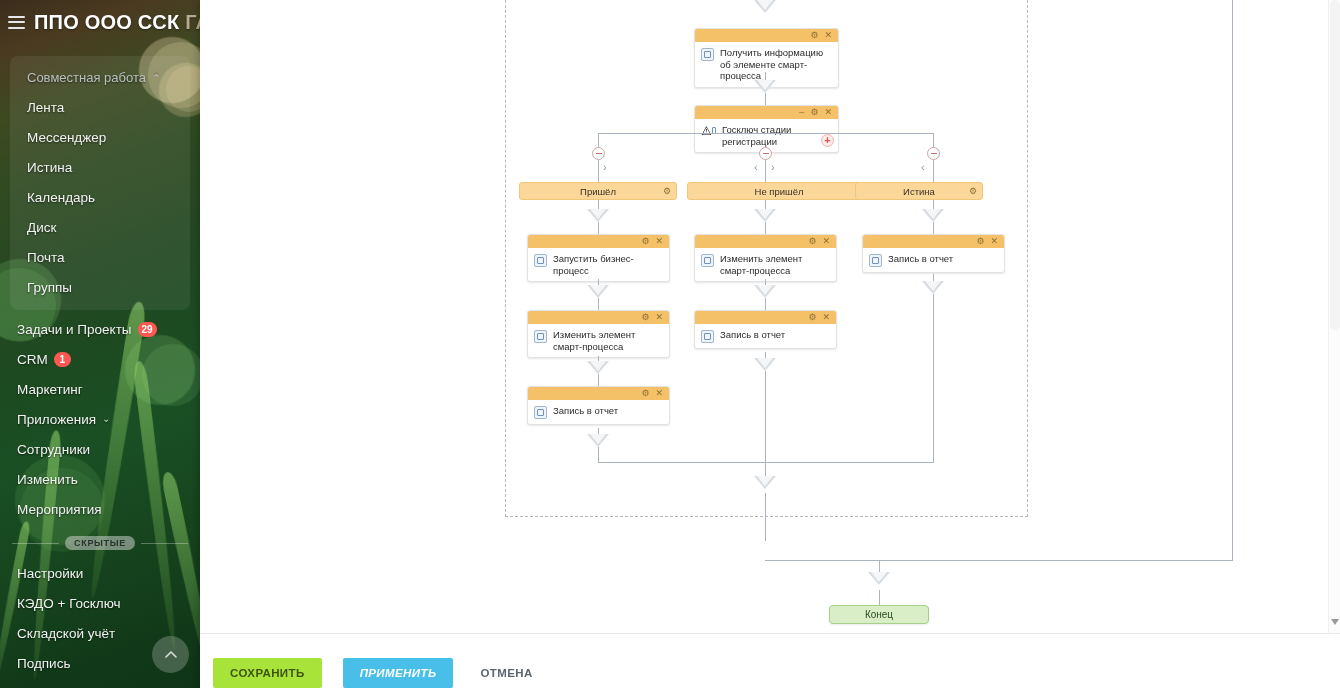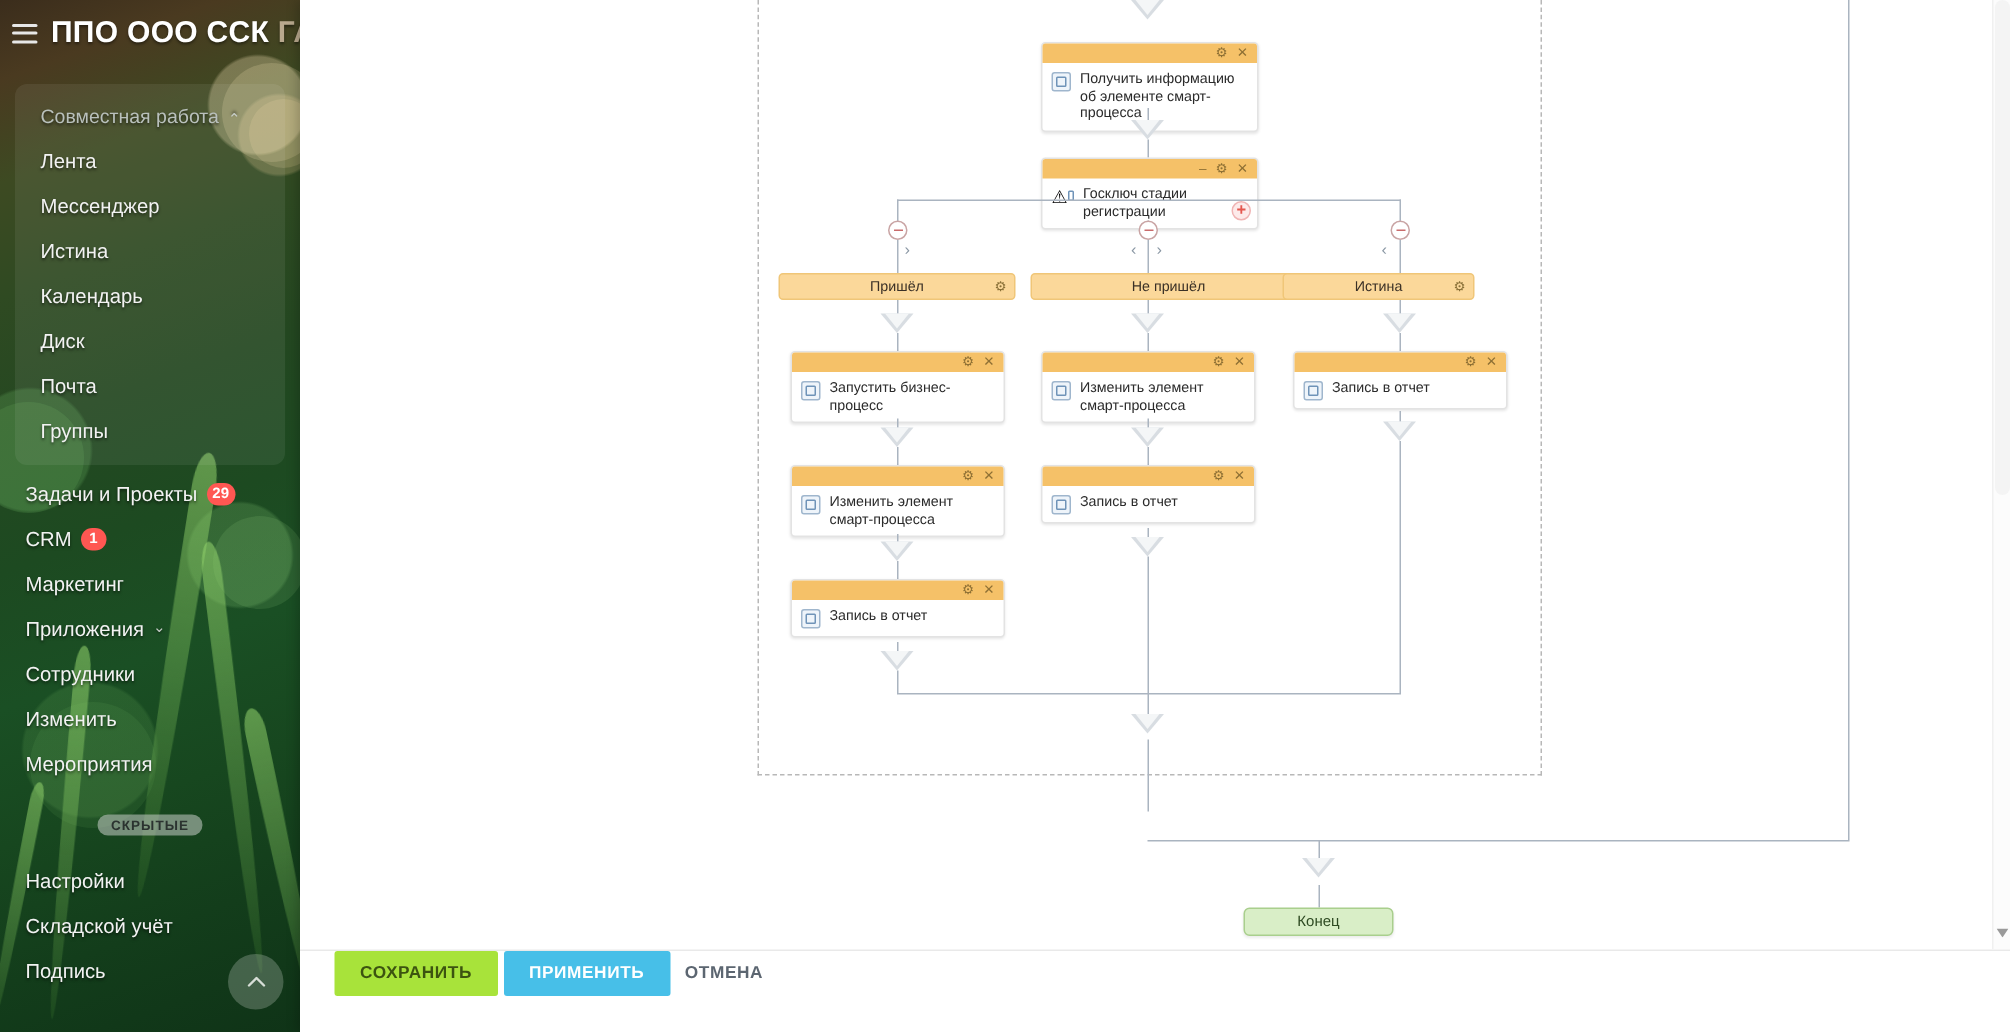--- a/index.html
+++ b/index.html
@@ -76,7 +76,6 @@
   .divider-row {
     display: flex; align-items: center; gap: 6px;
     margin: 12px 12px 8px 12px;
-    flex-direction: column;
   }
   .divider-row .ln { flex: 1 1 auto; height: 1px; background: rgba(255,255,255,0.30); }
   .hidden-pill {

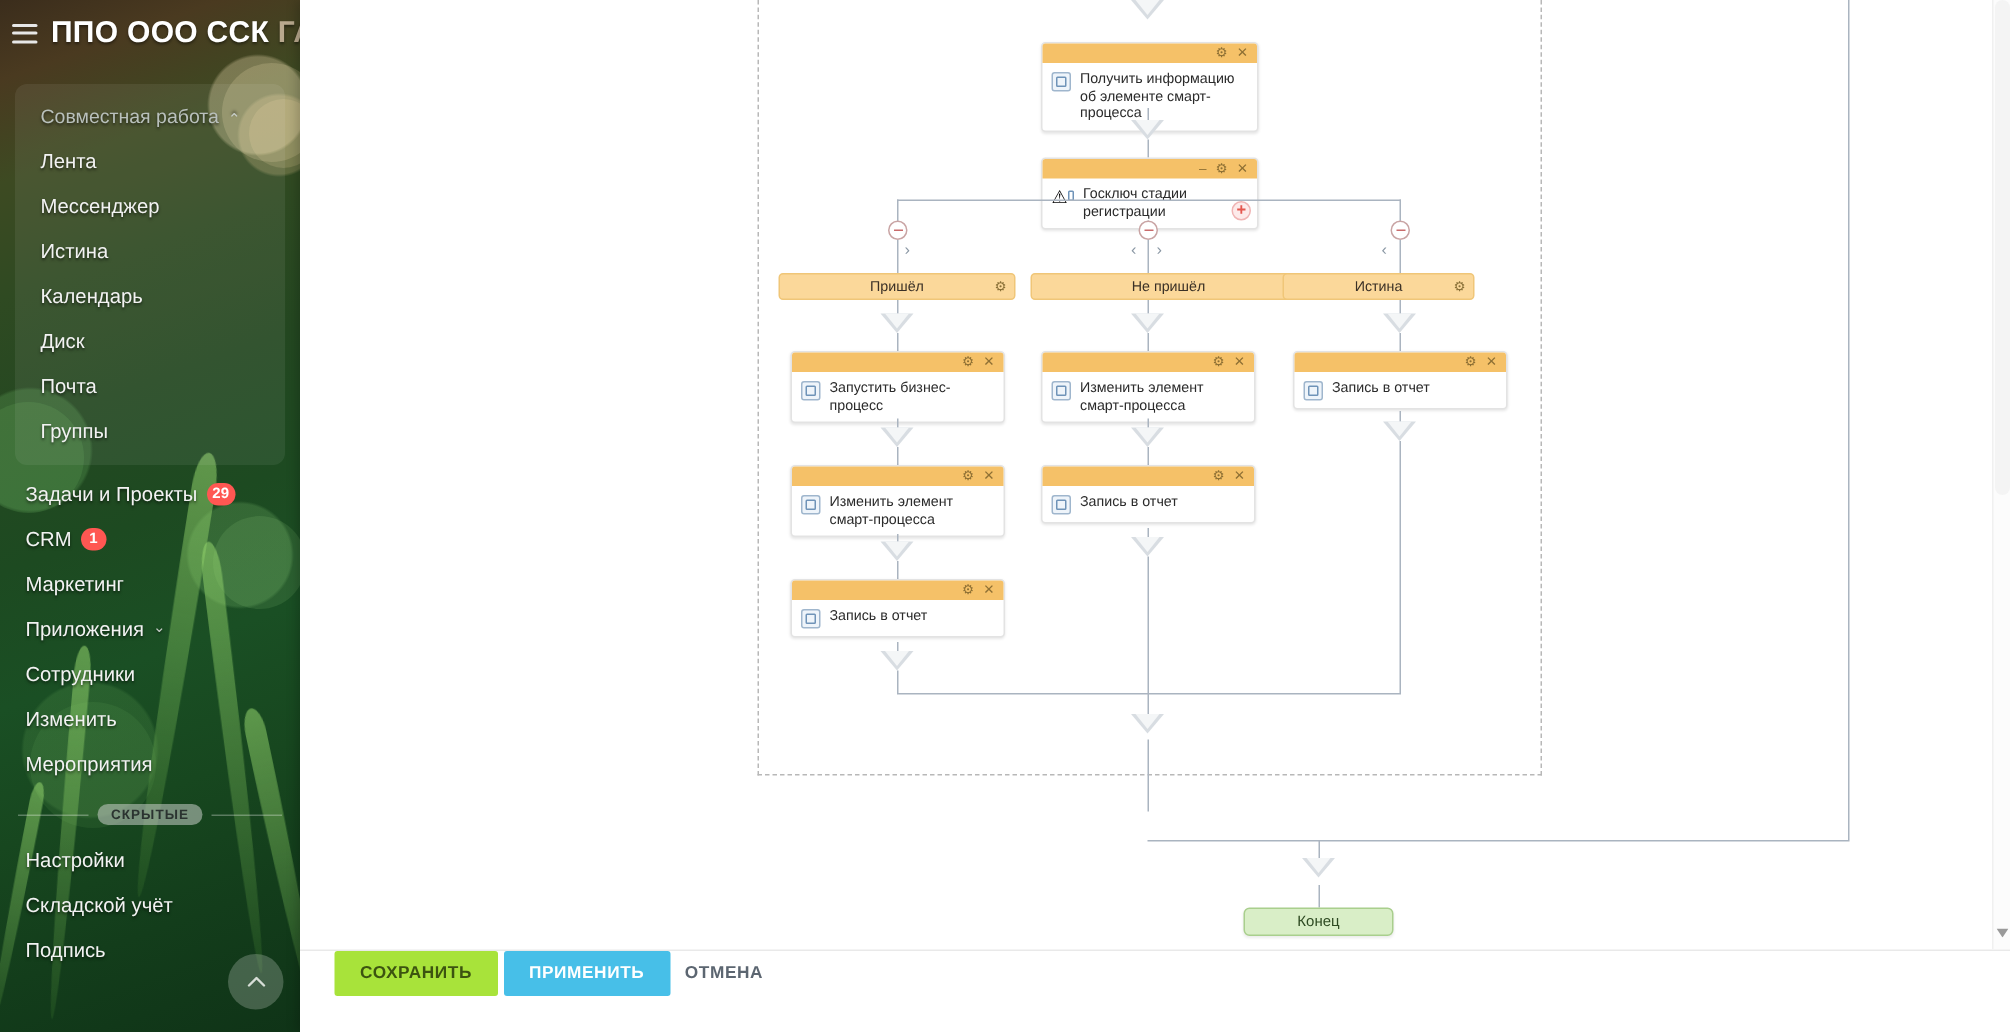--- a/index.html
+++ b/index.html
@@ -307,6 +307,9 @@
       <span>Настройки</span>
     </div>
   <div class="mi">
+      <span>КЭДО + Госключ</span>
+    </div>
+  <div class="mi">
       <span>Складской учёт</span>
     </div>
   <div class="mi">

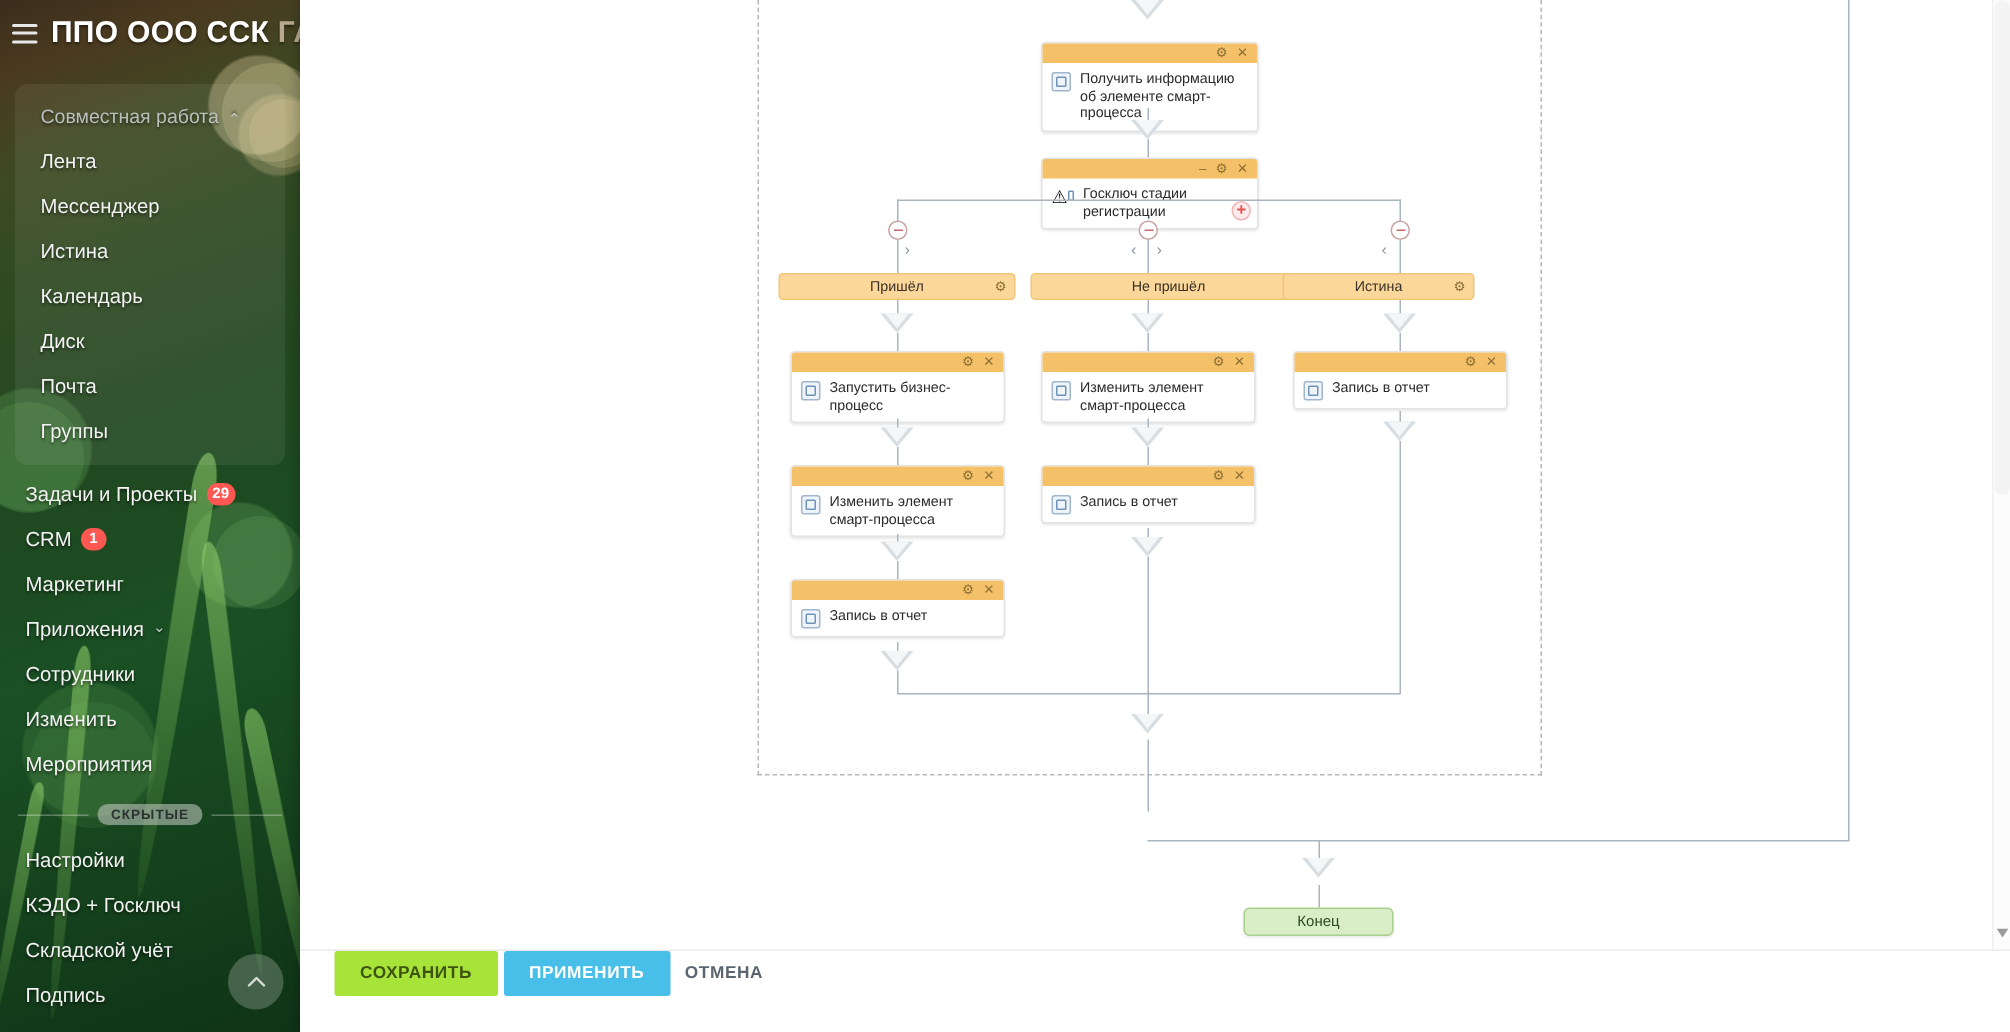--- a/index.html
+++ b/index.html
@@ -206,7 +206,7 @@
   #footer {
     position: absolute; left: 0; top: 633px; width: 1140px; height: 55px;
     background: #ffffff; border-top: 1px solid #e9e9e9;
-    display: flex; align-items: flex-start; gap: 4px; padding-left: 23px;
+    display: flex; align-items: flex-end; gap: 21px; padding-left: 13px;
   }
   .btn {
     height: 30px; padding: 0 17px; border: none; border-radius: 2px;

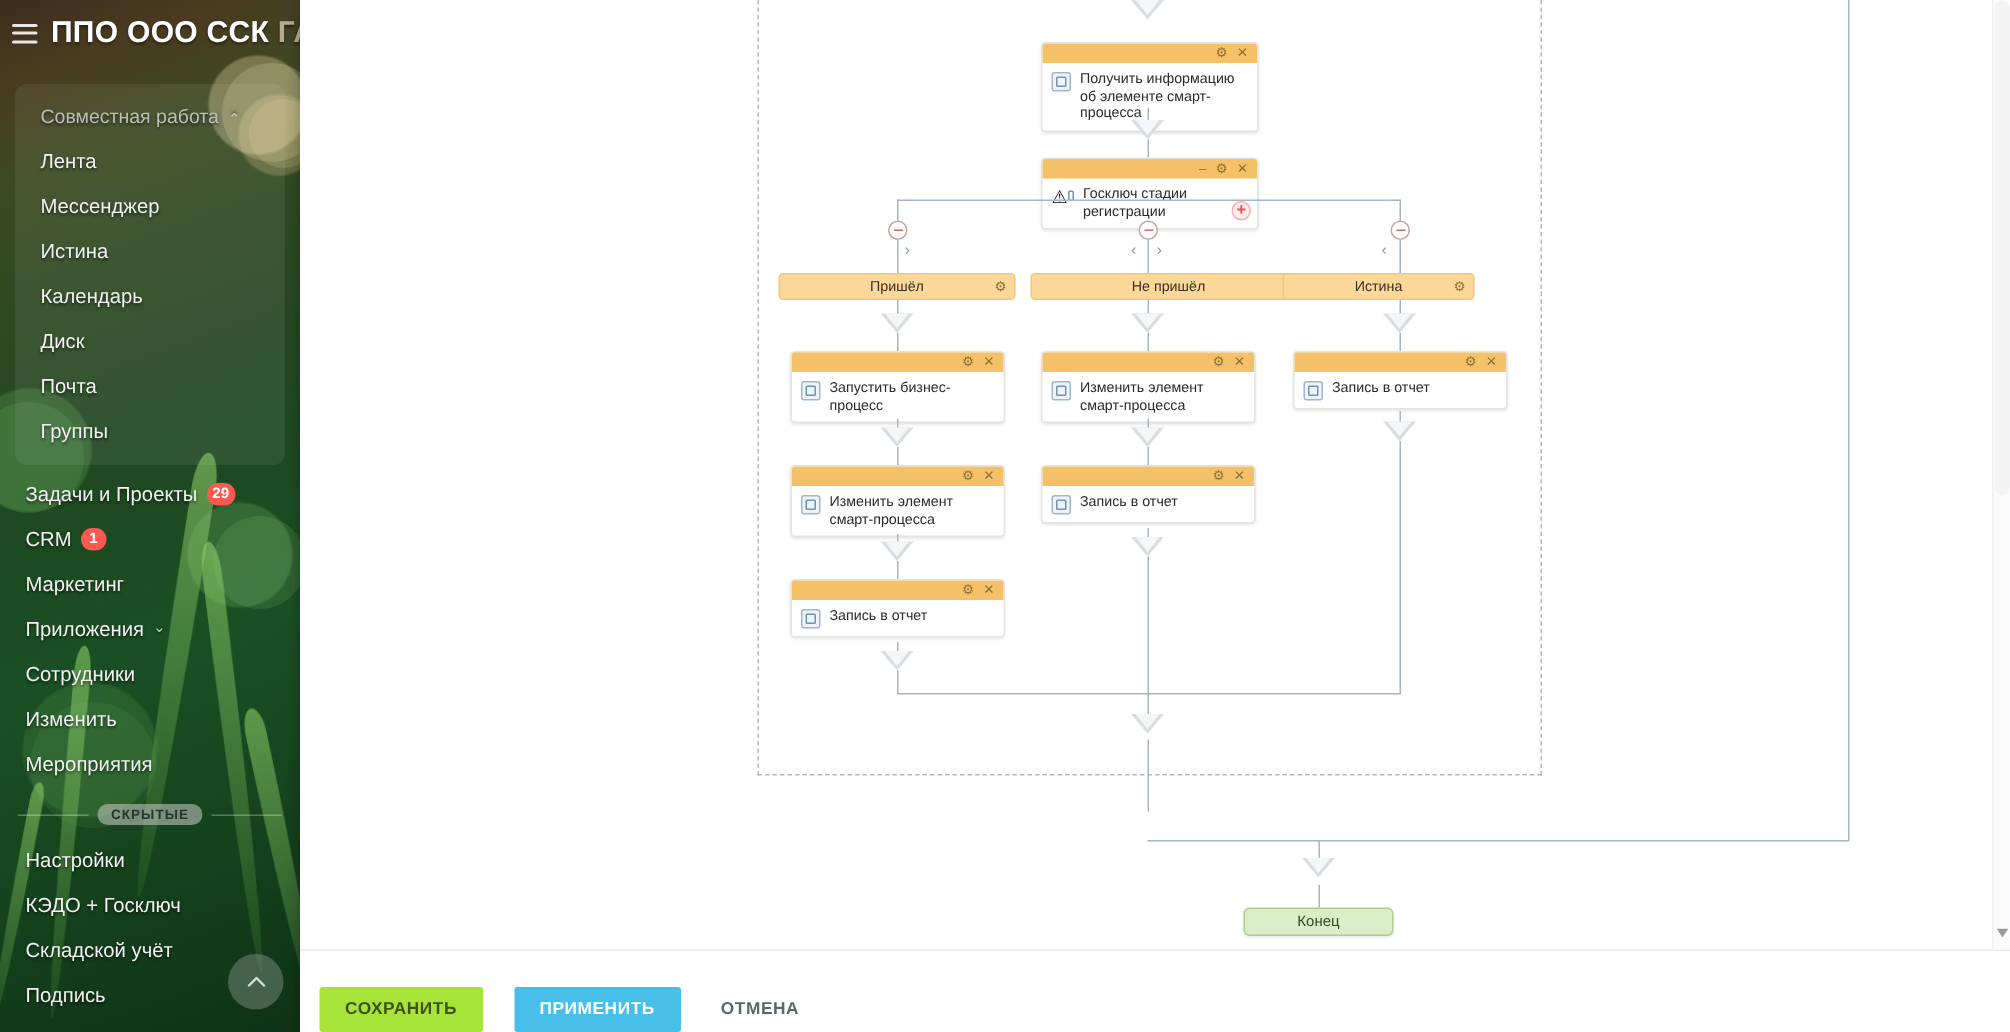--- a/index.html
+++ b/index.html
@@ -215,7 +215,7 @@
     display: inline-flex; align-items: center; justify-content: center;
   }
   .btn-save { background: #a8e33a; color: #3c5410; }
-  .btn-apply { background: #47bfe8; color: #ffffff; }
+  .btn-apply { background: #47bfe8; color: #ffffff; font-style: italic; }
   .btn-cancel { background: transparent; color: #5c6671; padding: 0 6px; }
 </style>
 </head>

